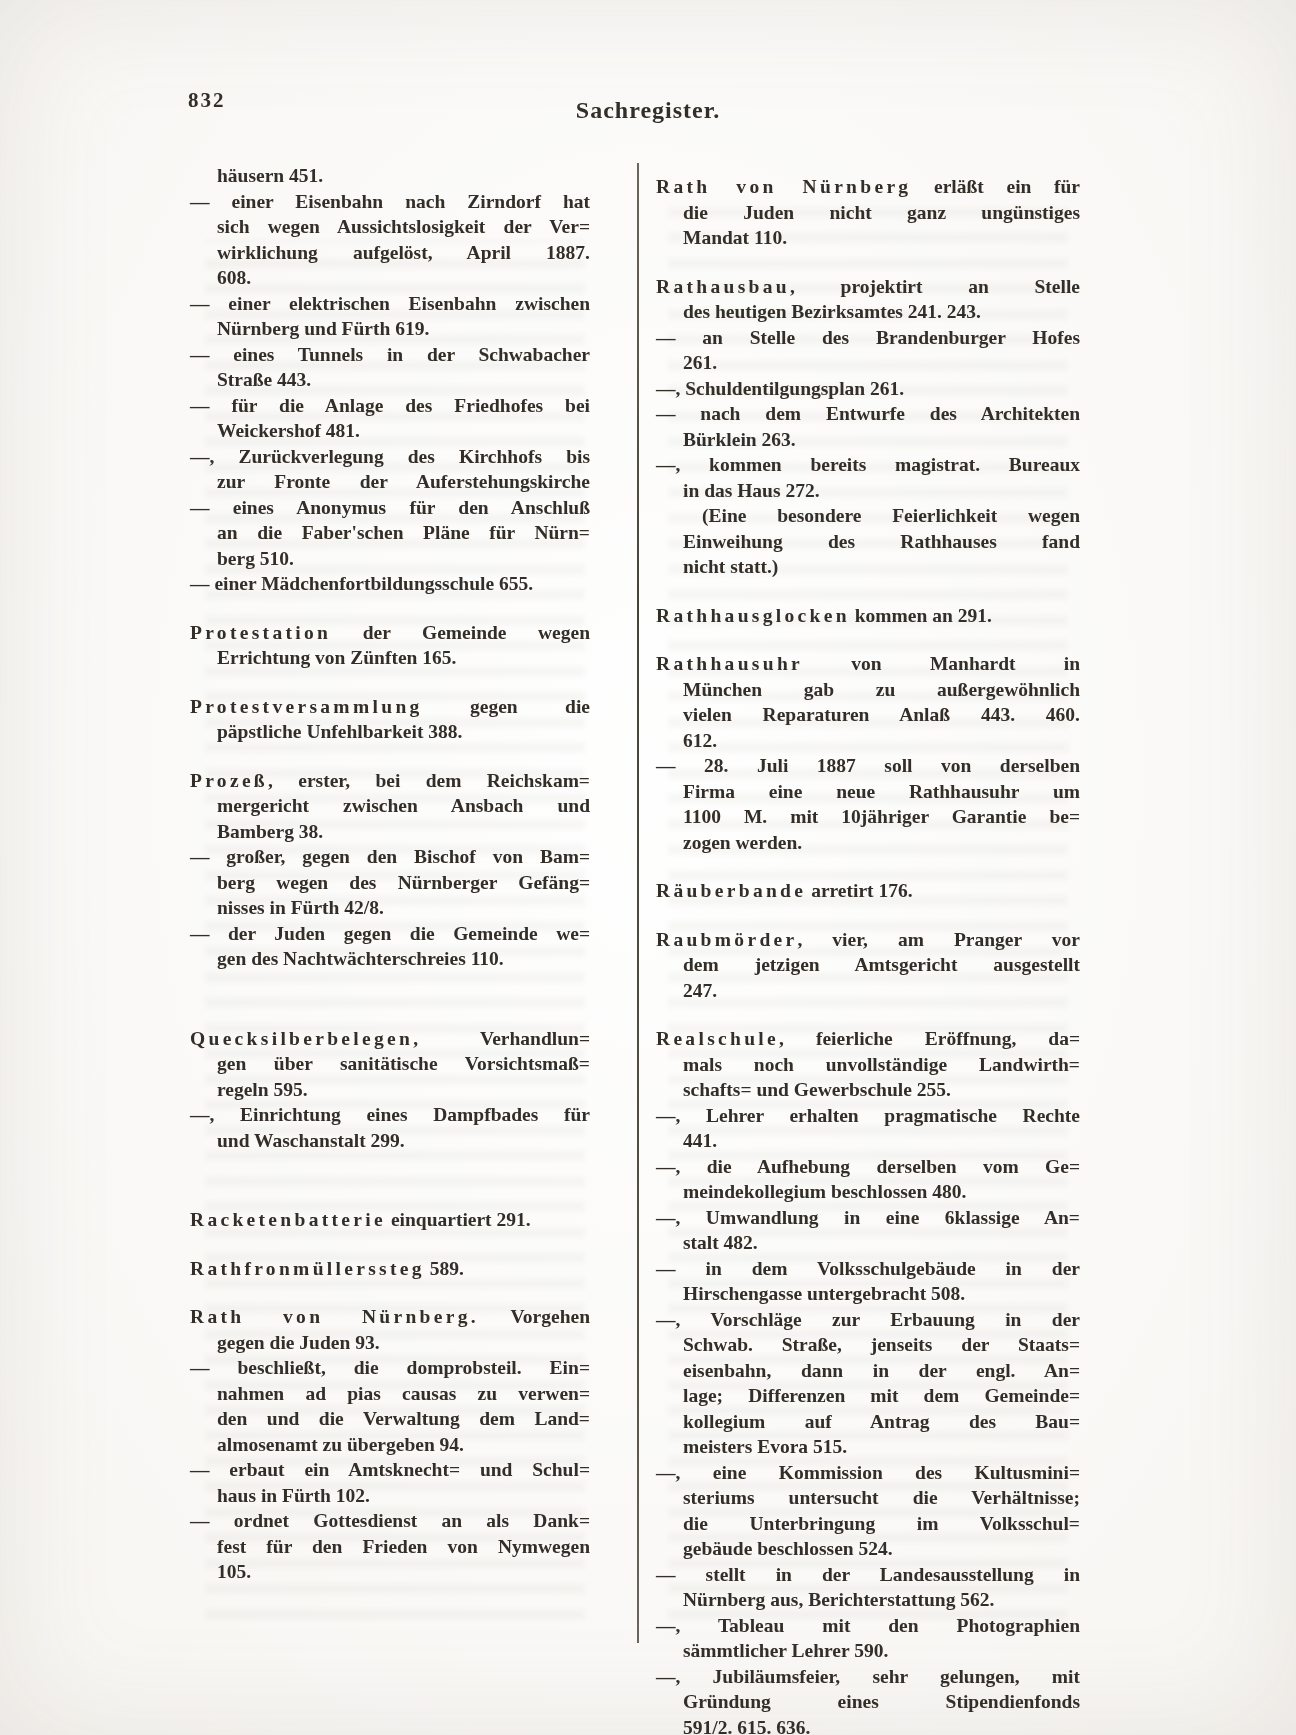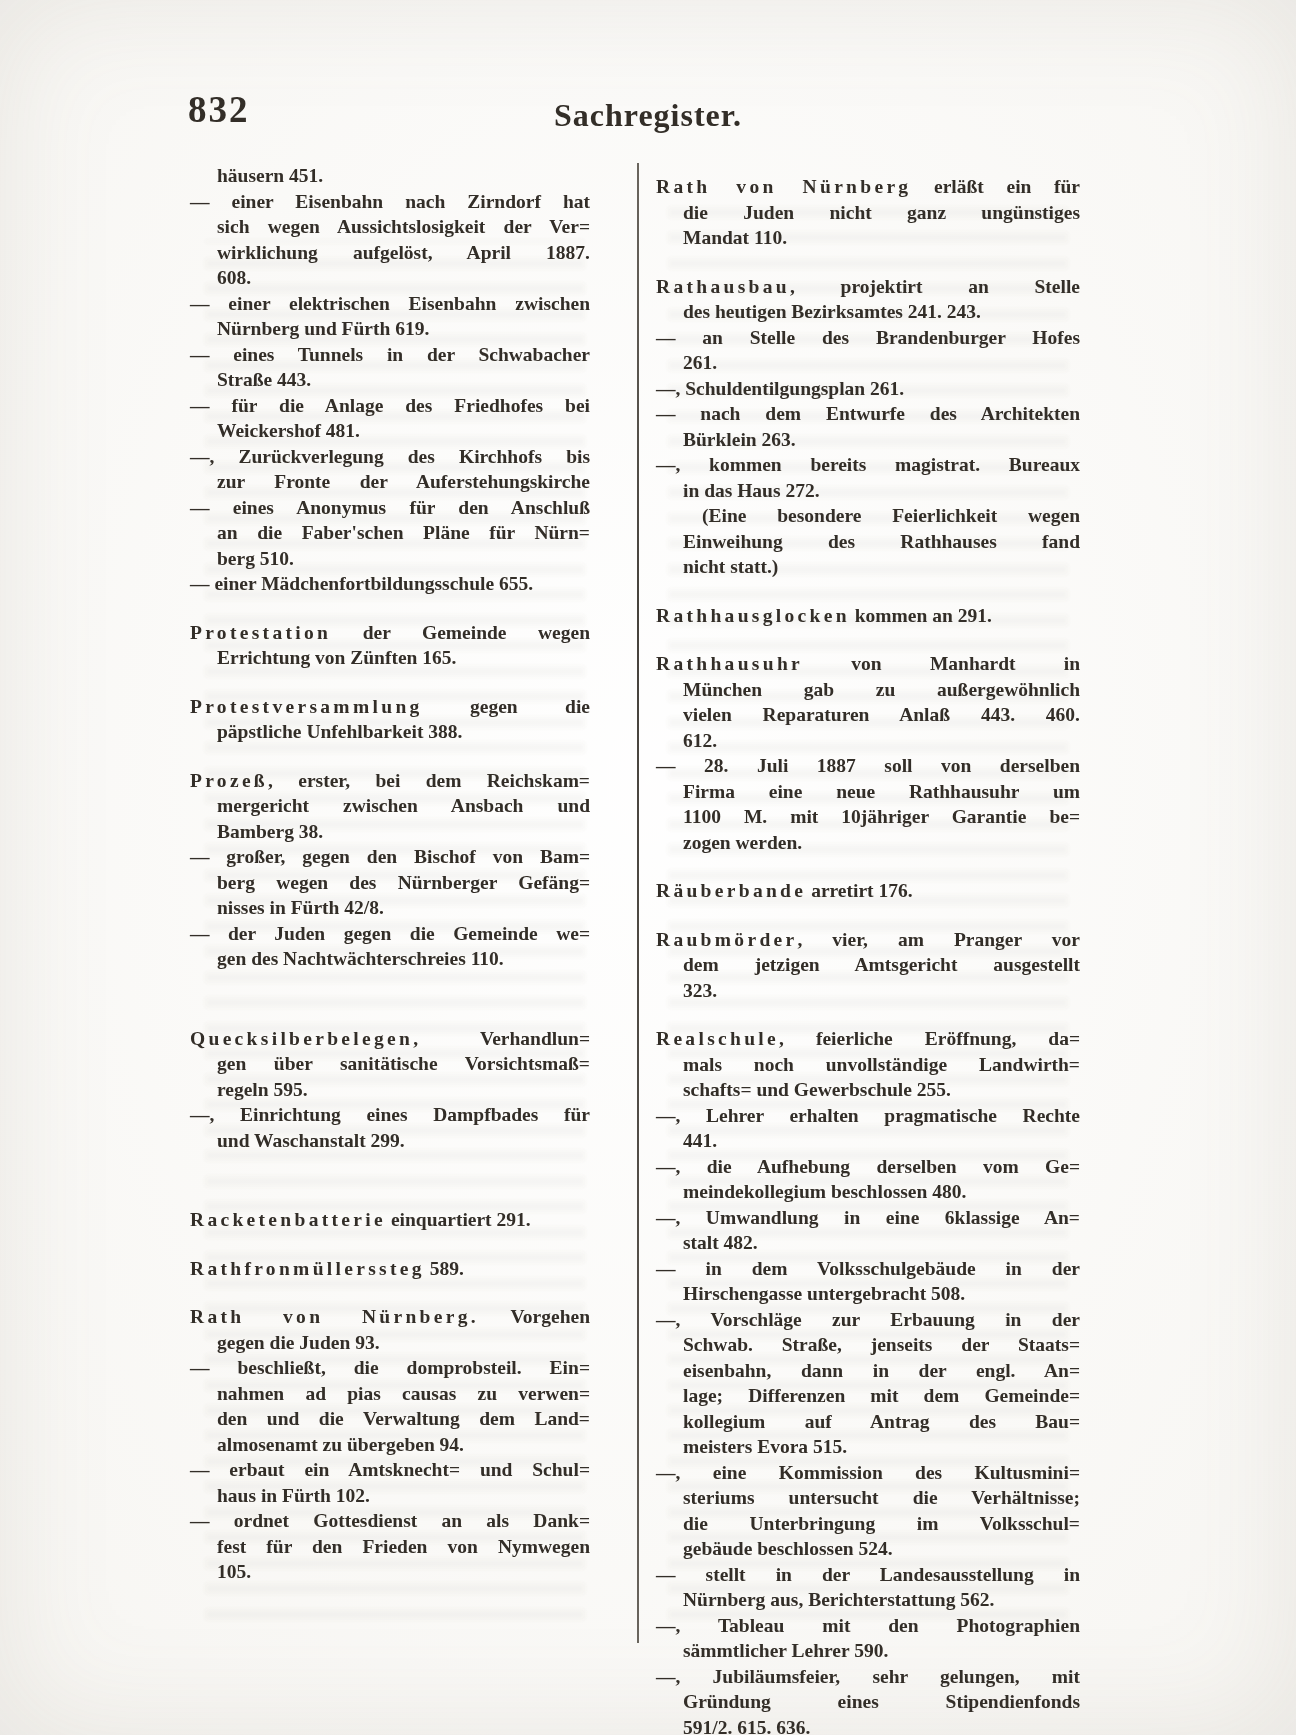--- a/index.html
+++ b/index.html
@@ -30,7 +30,7 @@
 
   .page-number{
     position:absolute;left:188px;top:88px;
-    font-size:37px;font-weight:bold;letter-spacing:2px;
+    font-size:21px;font-weight:bold;letter-spacing:2px;
   }
   .page-header{
     position:absolute;left:0;right:0;top:97px;text-align:center;

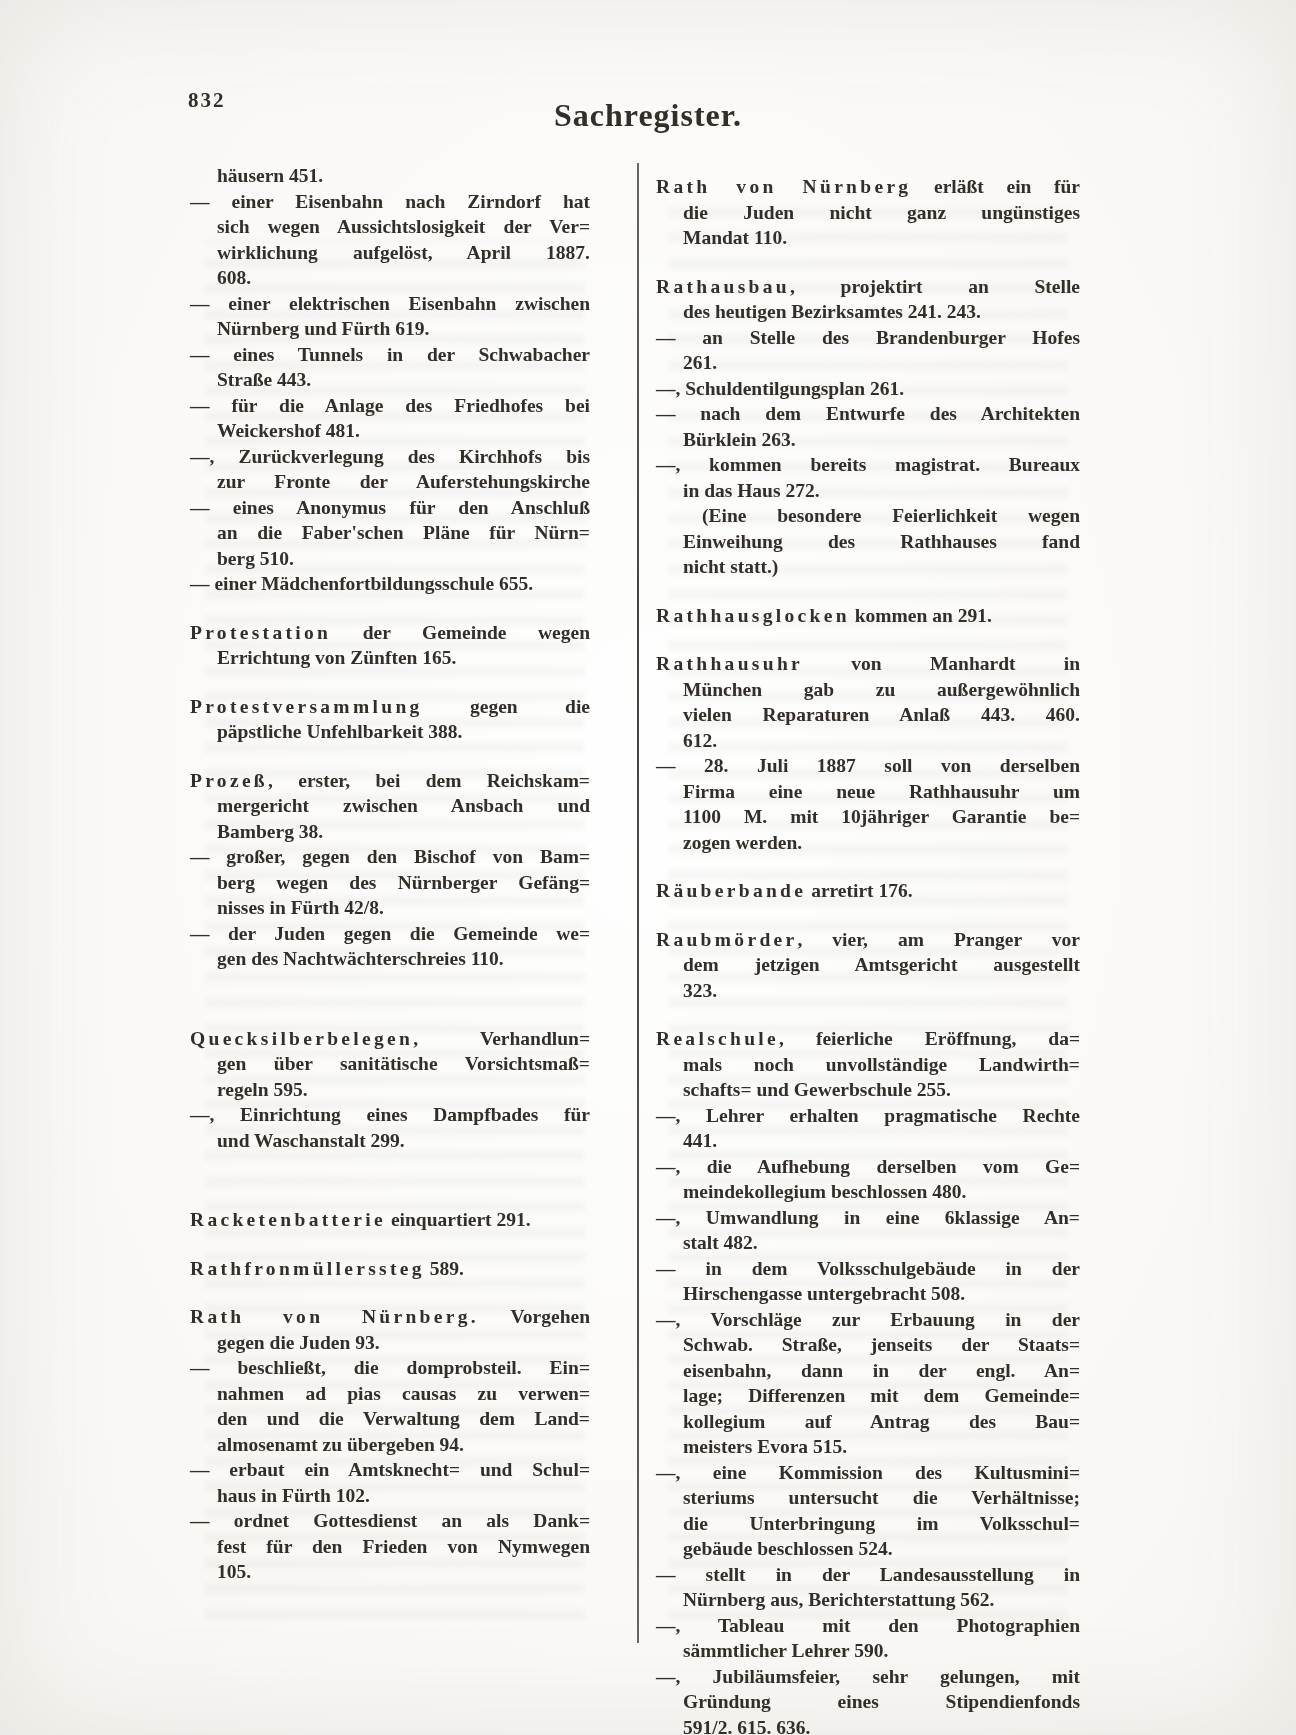--- a/index.html
+++ b/index.html
@@ -34,7 +34,7 @@
   }
   .page-header{
     position:absolute;left:0;right:0;top:97px;text-align:center;
-    font-size:32px;font-weight:bold;letter-spacing:1px;
+    font-size:24px;font-weight:bold;letter-spacing:1px;
   }
   .column-divider{
     position:absolute;left:637px;top:163px;width:2px;height:1480px;

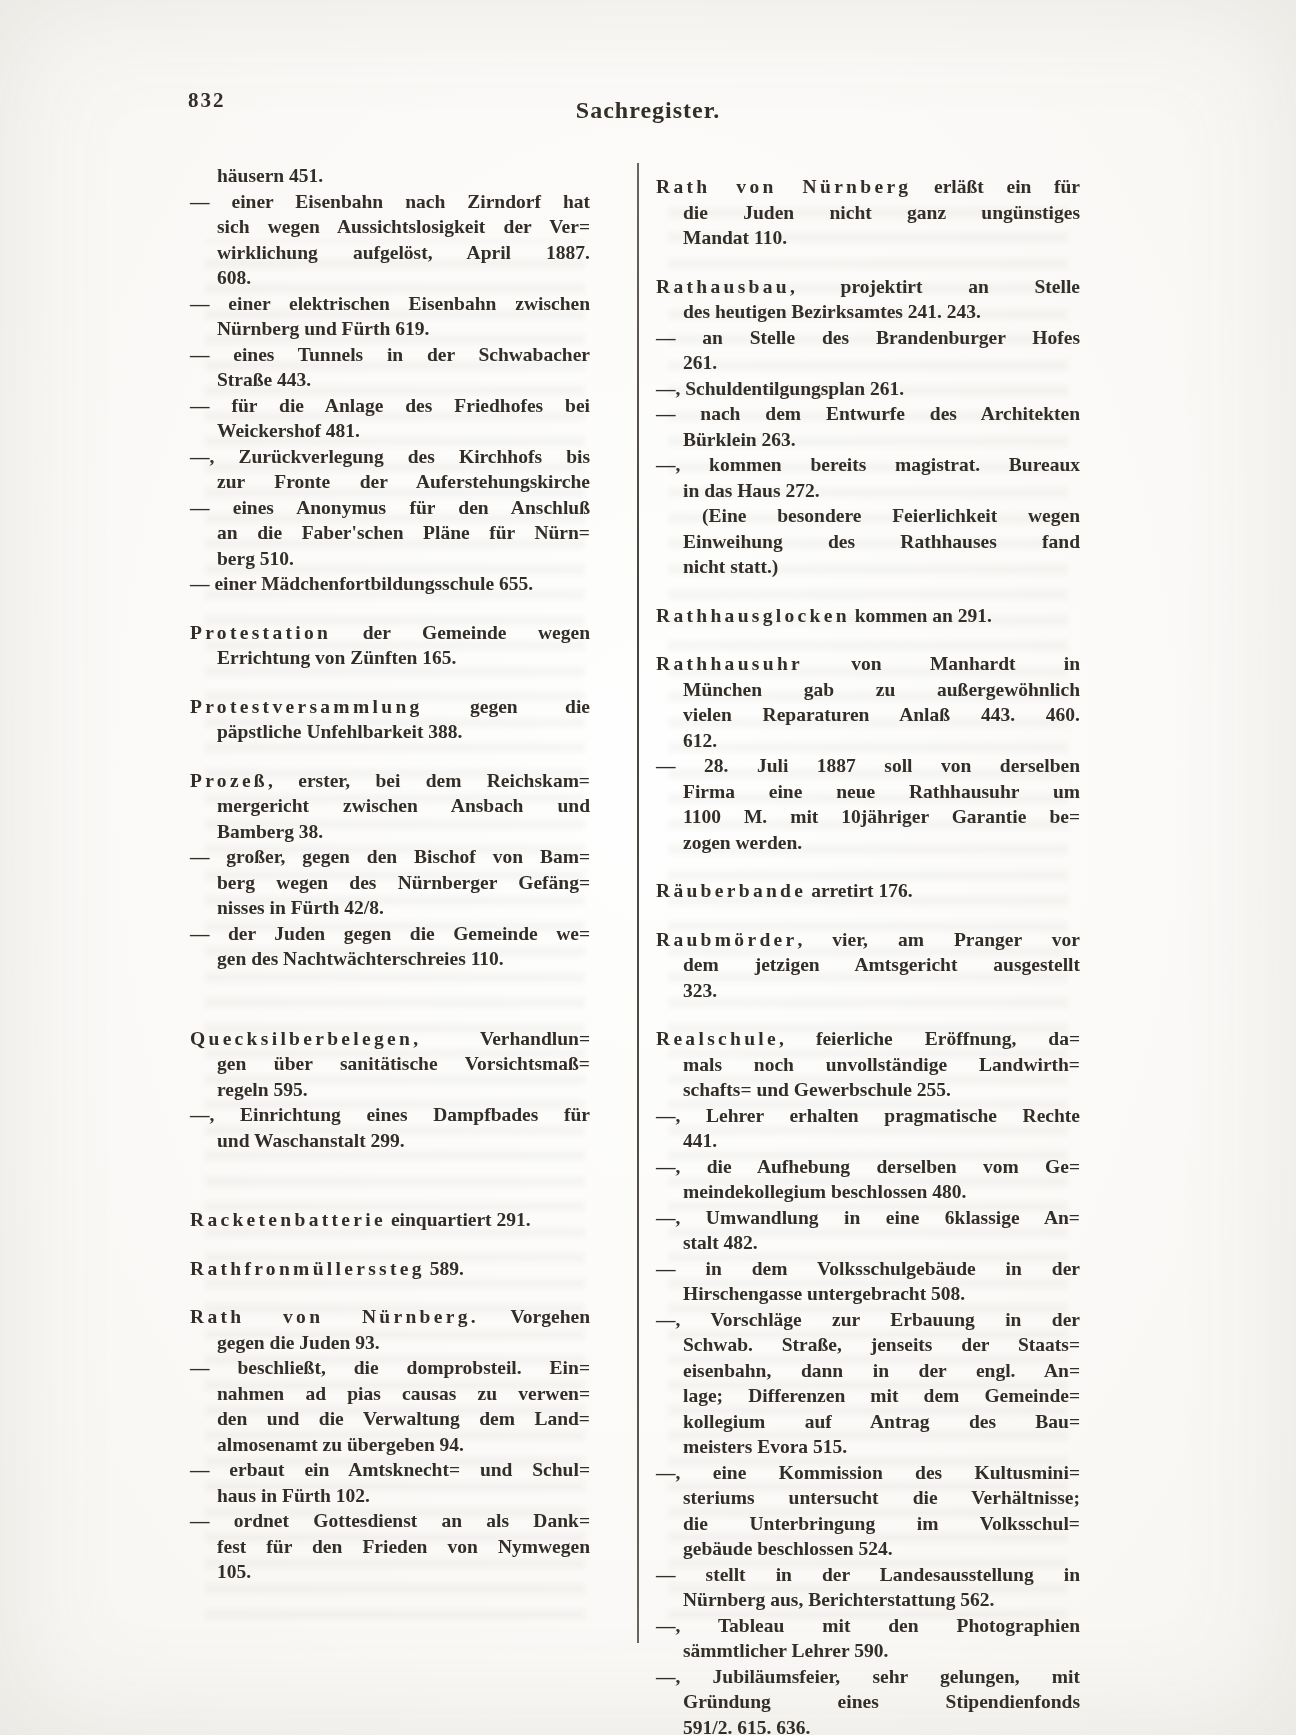--- a/index.html
+++ b/index.html
@@ -212,7 +212,7 @@
     <div class="entry has-head">
       <div class="line first"><span class="head">Raubmörder</span>, vier, am Pranger vor</div>
       <div class="line cont">dem jetzigen Amtsgericht ausgestellt</div>
-      <div class="line cont last">323.</div>
+      <div class="line cont last">247.</div>
     </div>
     <div class="entry has-head">
       <div class="line first"><span class="head">Realschule</span>, feierliche Eröffnung, da=</div>

